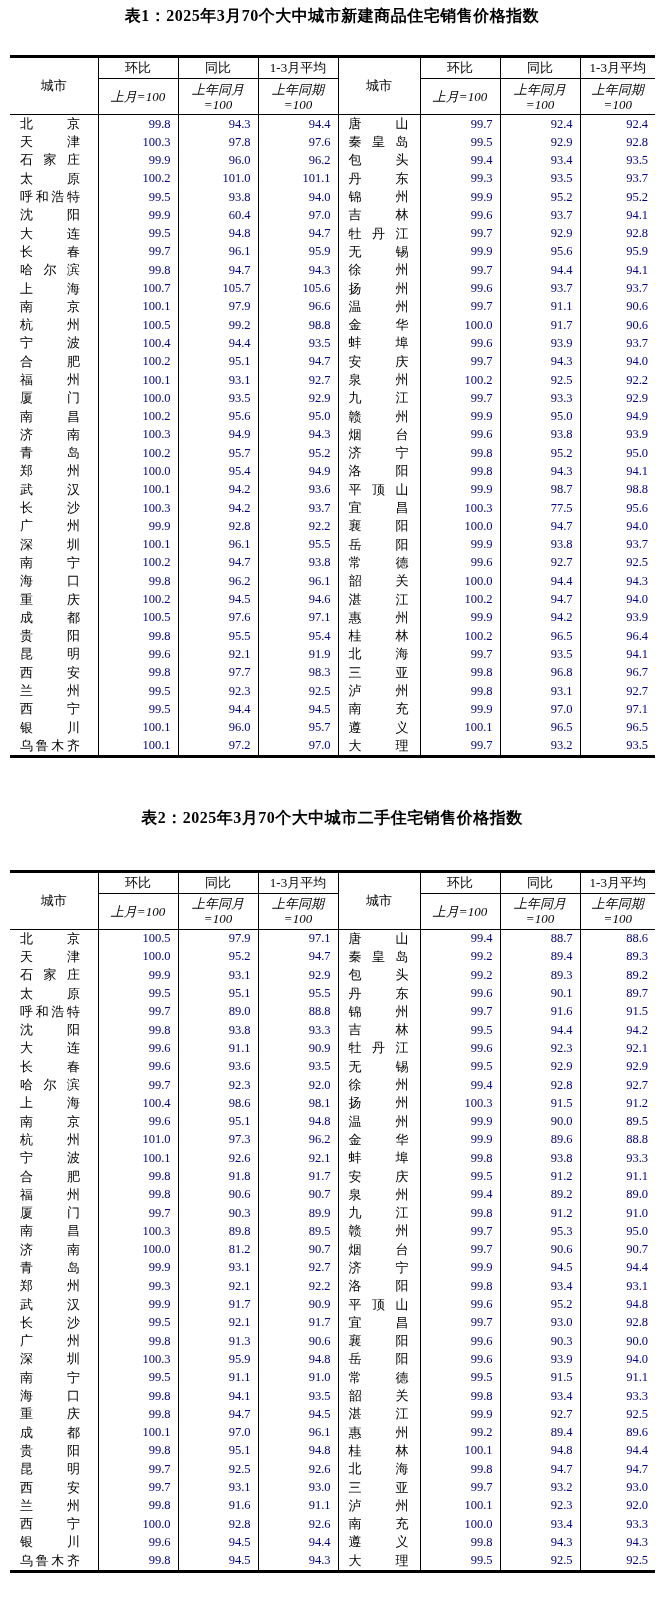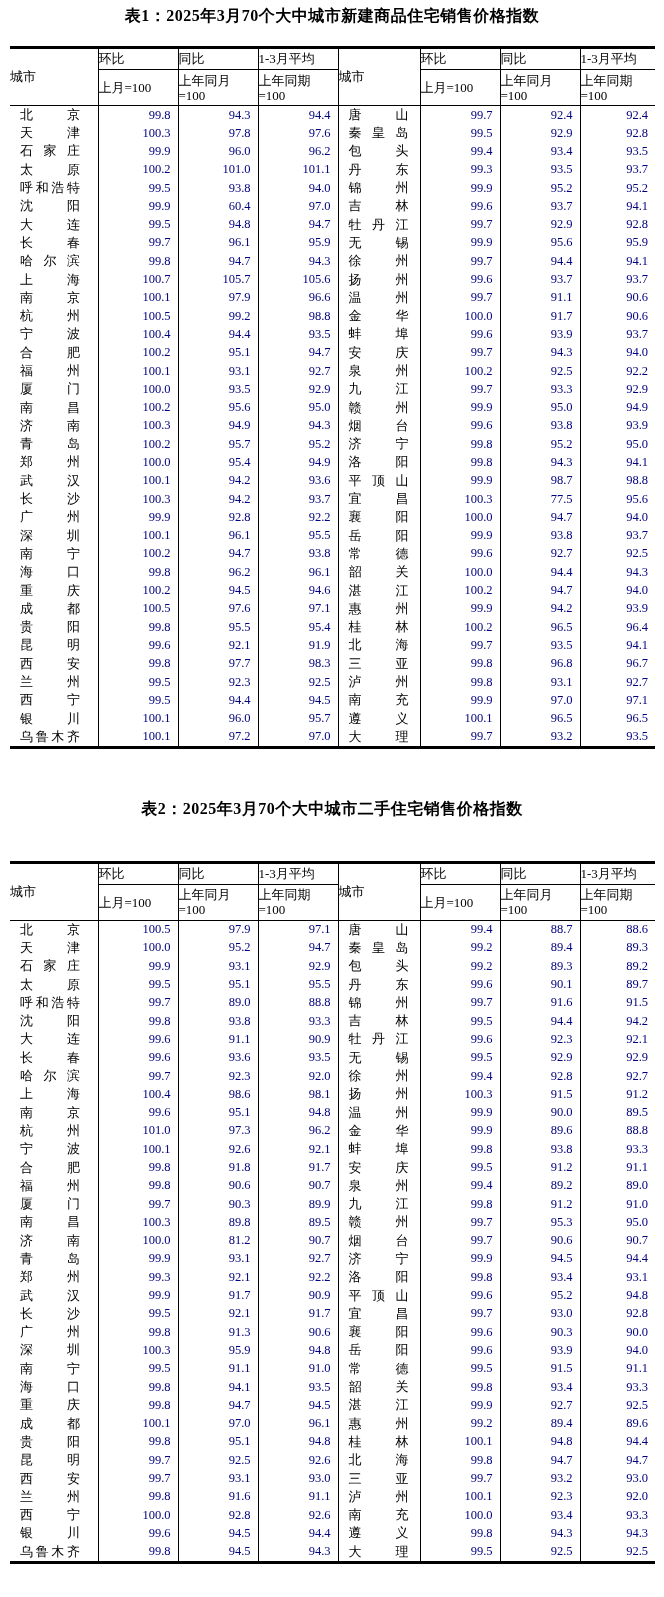--- a/index.html
+++ b/index.html
@@ -19,7 +19,7 @@
     color: #000000;
     letter-spacing: 0.5px;
   }
-  .title-1 { margin-bottom: 19px; }
+  .title-1 { margin-bottom: 28px; }
   .title-2 { margin-top: 50px; margin-bottom: 41px; }
 
   table.price-table {

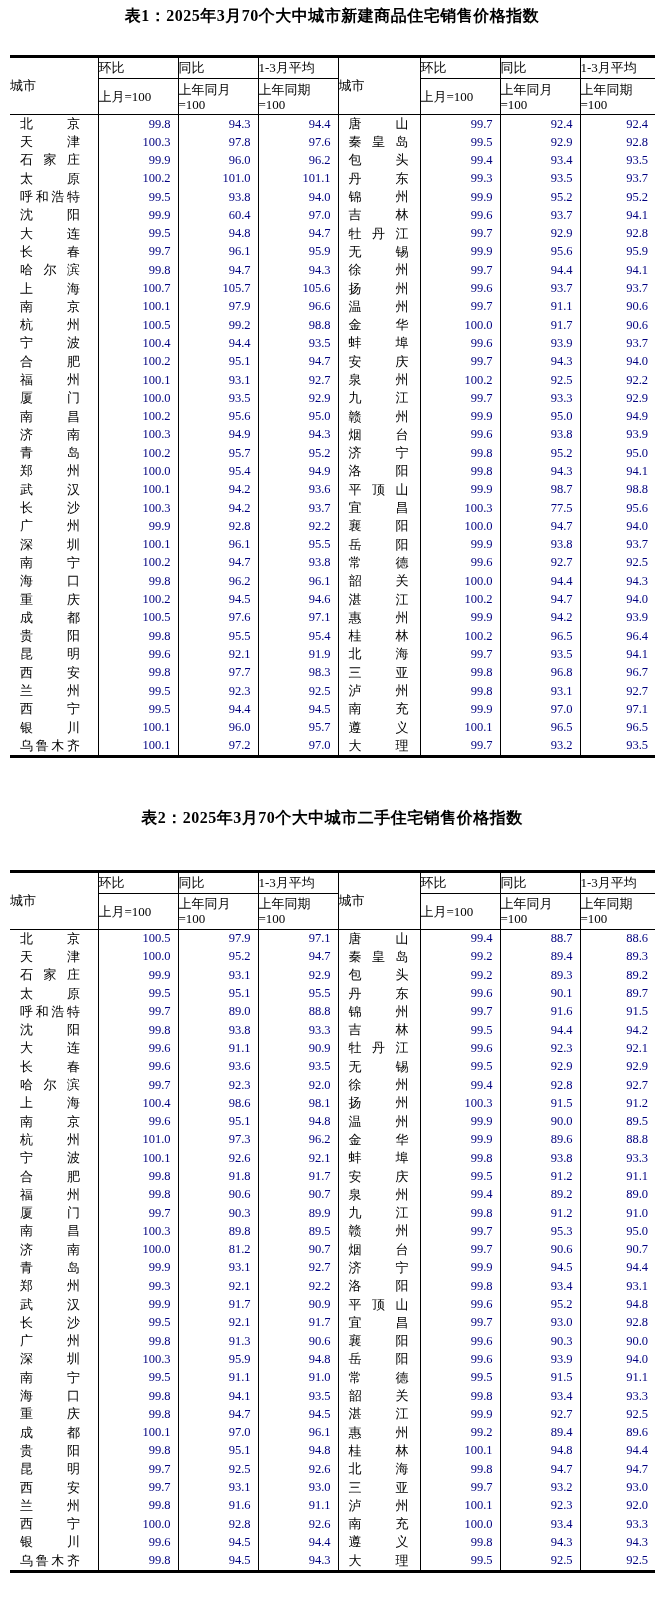--- a/index.html
+++ b/index.html
@@ -47,7 +47,7 @@
   th:first-child, td:first-child { border-left: none; }
   th:last-child, td:last-child { border-right: none; }
 
-  thead th { text-align: left; font-size: 13px; margin-left: 28px; }
+  thead th { text-align: center; font-size: 13px; margin-left: 28px; }
   thead tr.hdr-top th { height: 22px; border-bottom: 1px solid #000000; }
   thead th.city-head { border-bottom: 1px solid #000000; }
   thead tr.hdr-sub th { height: 36px; border-bottom: 1px solid #000000; white-space: pre-line; line-height: 15px; }

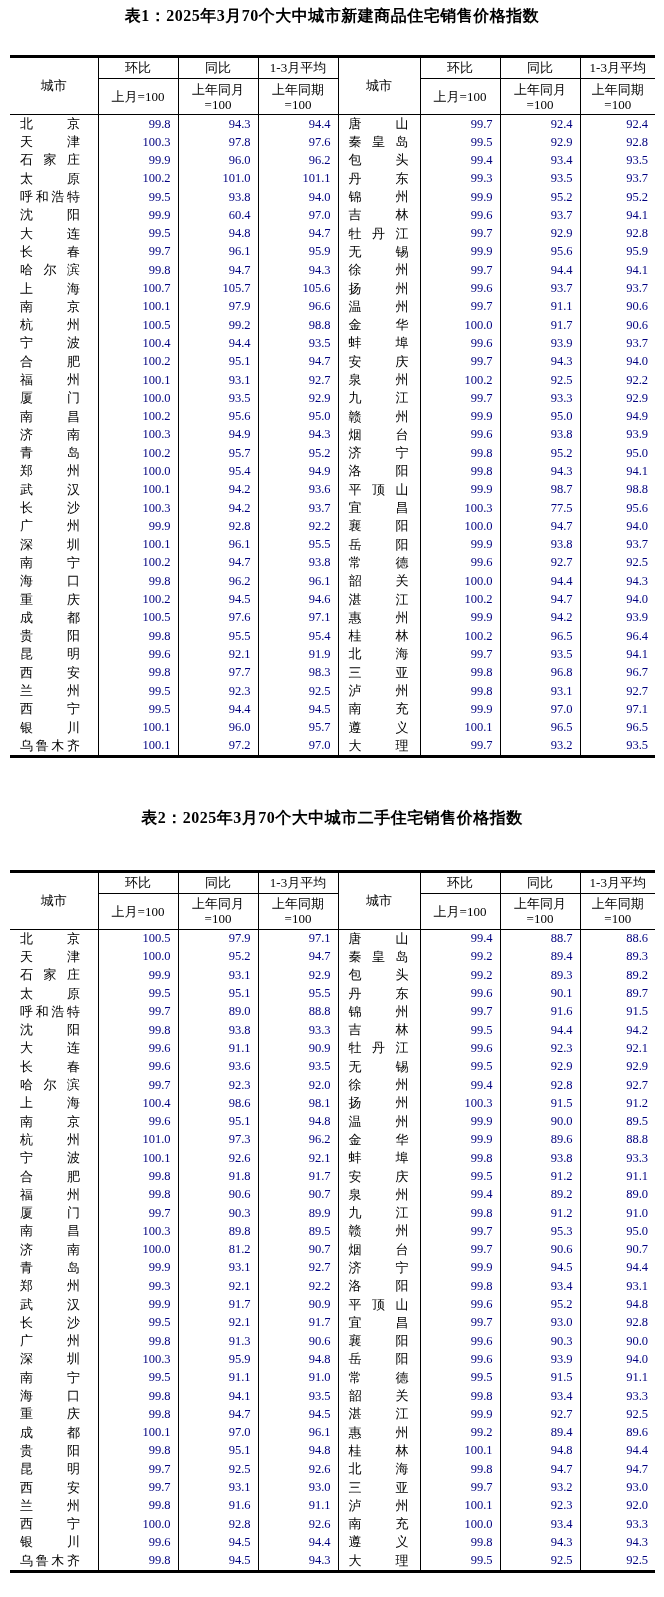--- a/index.html
+++ b/index.html
@@ -50,7 +50,7 @@
   thead th { text-align: center; font-size: 13px; margin-left: 28px; }
   thead tr.hdr-top th { height: 22px; border-bottom: 1px solid #000000; }
   thead th.city-head { border-bottom: 1px solid #000000; }
-  thead tr.hdr-sub th { height: 36px; border-bottom: 1px solid #000000; white-space: pre-line; line-height: 15px; }
+  thead tr.hdr-sub th { height: 36px; border-bottom: 1px solid #000000; white-space: pre-line; line-height: 15px; font-style: italic; }
 
   tbody td { height: 18.3px; }
   td.num {

